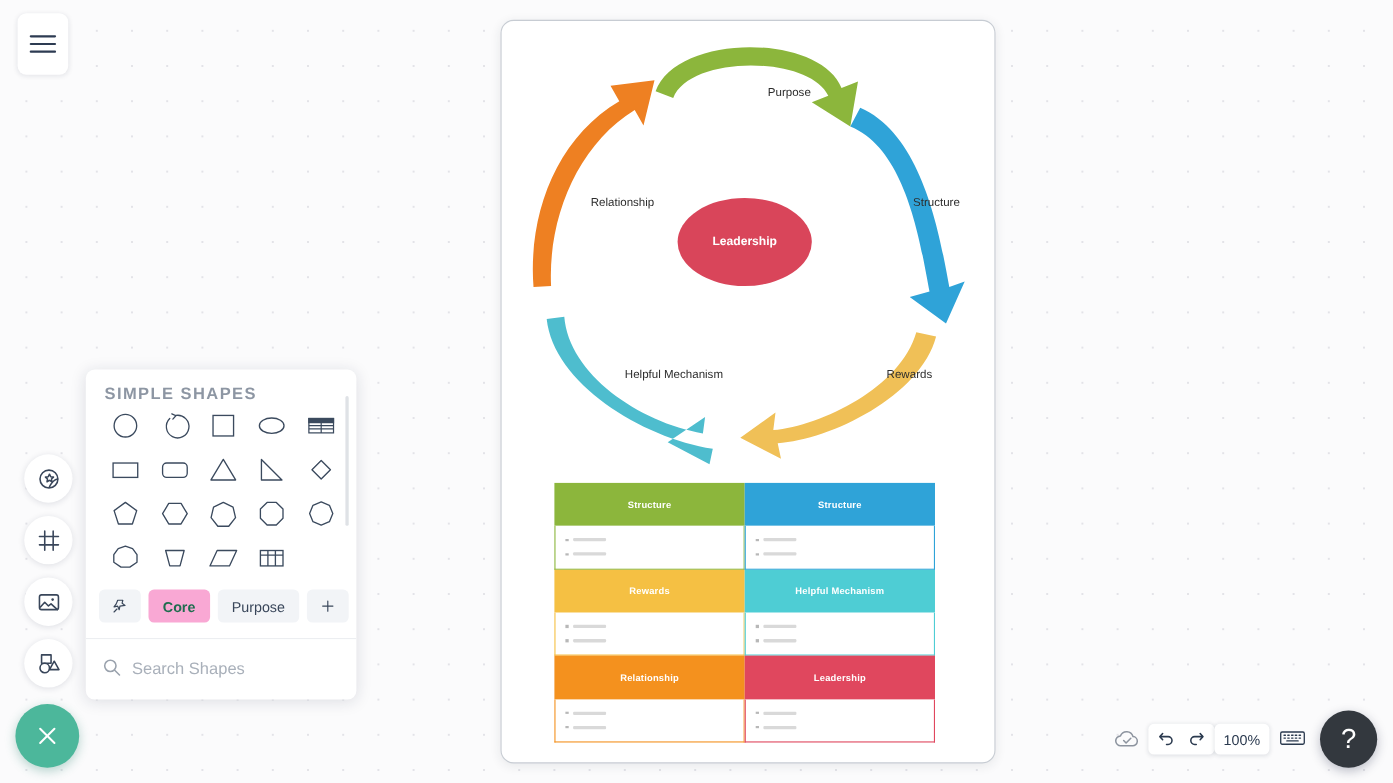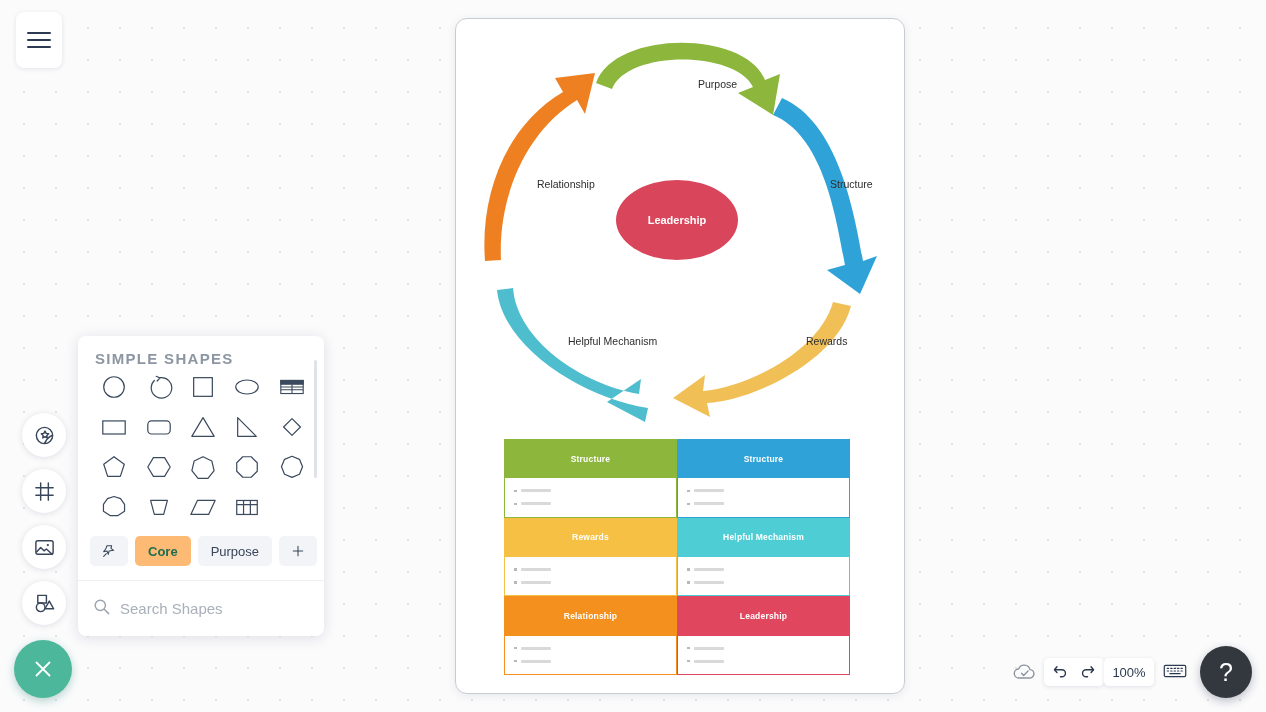--- a/index.html
+++ b/index.html
@@ -175,7 +175,7 @@
     display: flex; align-items: center; justify-content: center;
     font-size: 13px; cursor: pointer;
   }
-  .tab.active { background: #fdba74; color: #1f6d4f; font-weight: 600; }
+  .tab.active { background: #f9a8d4; color: #1f6d4f; font-weight: 600; }
   .tab.icon-tab { padding: 0 11px; }
   #search-sep {
     position: absolute; left: 0; right: 0; top: 244px; height: 1px; background: #eceef1;

